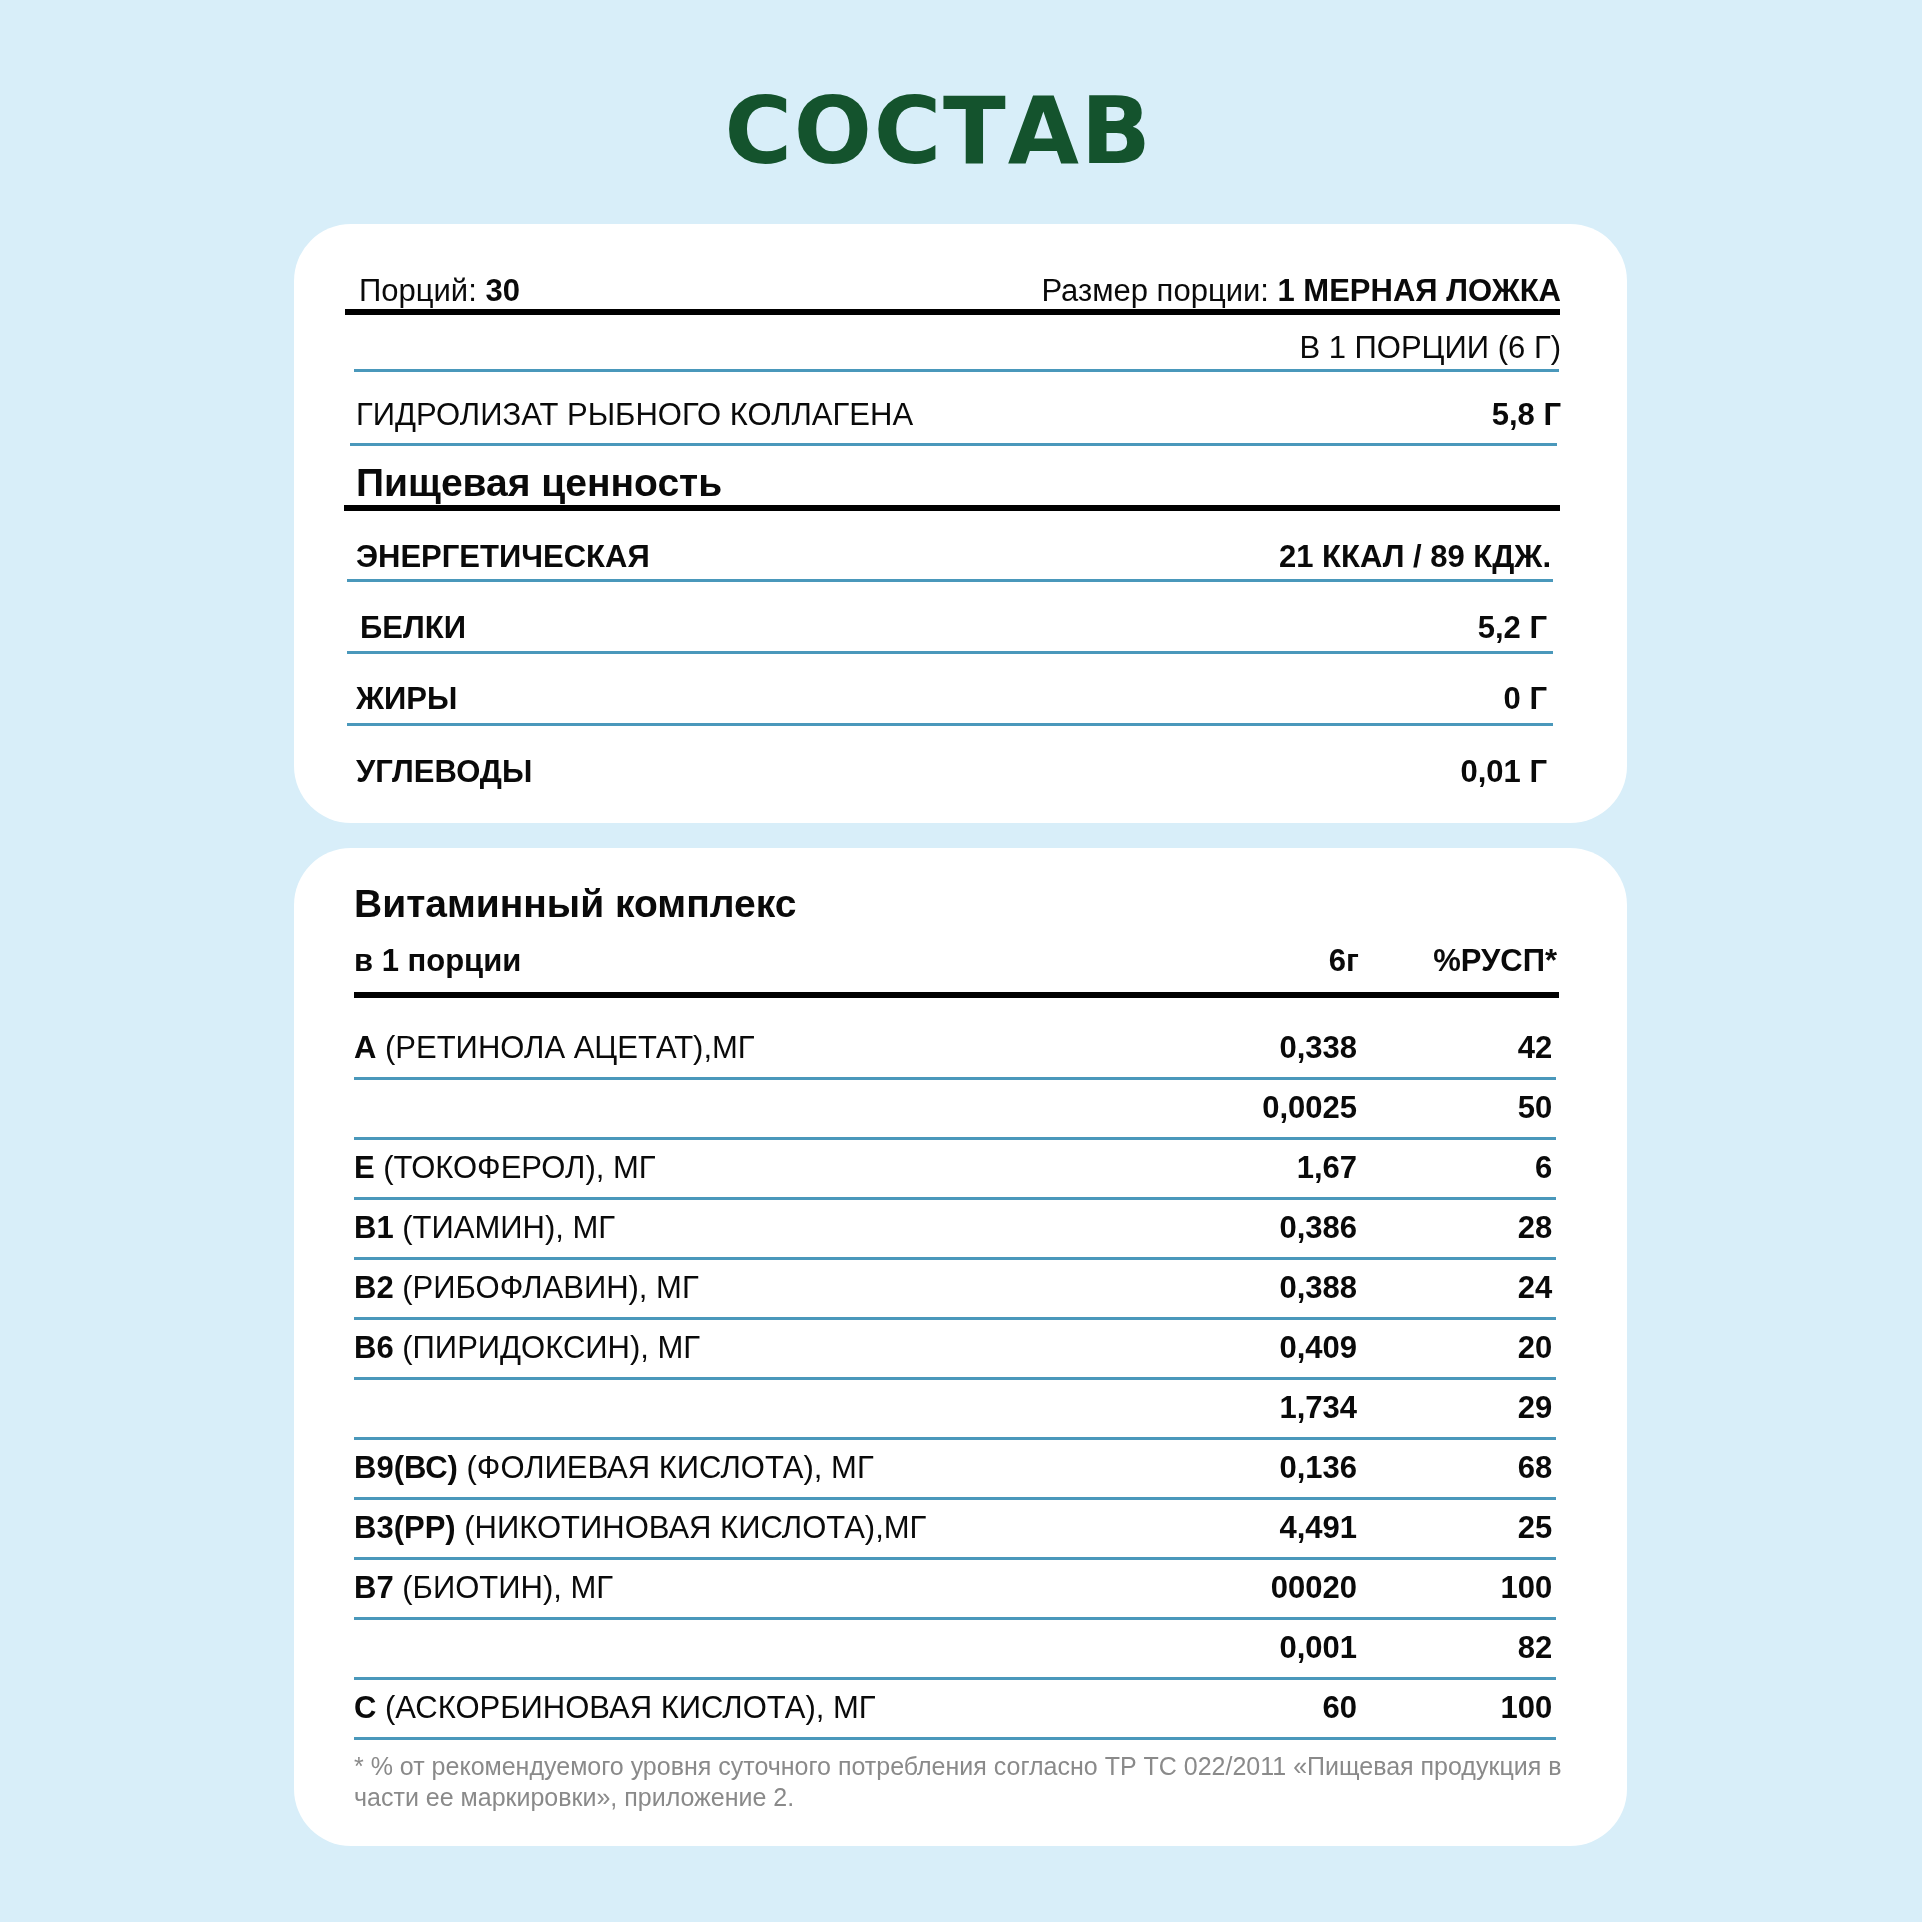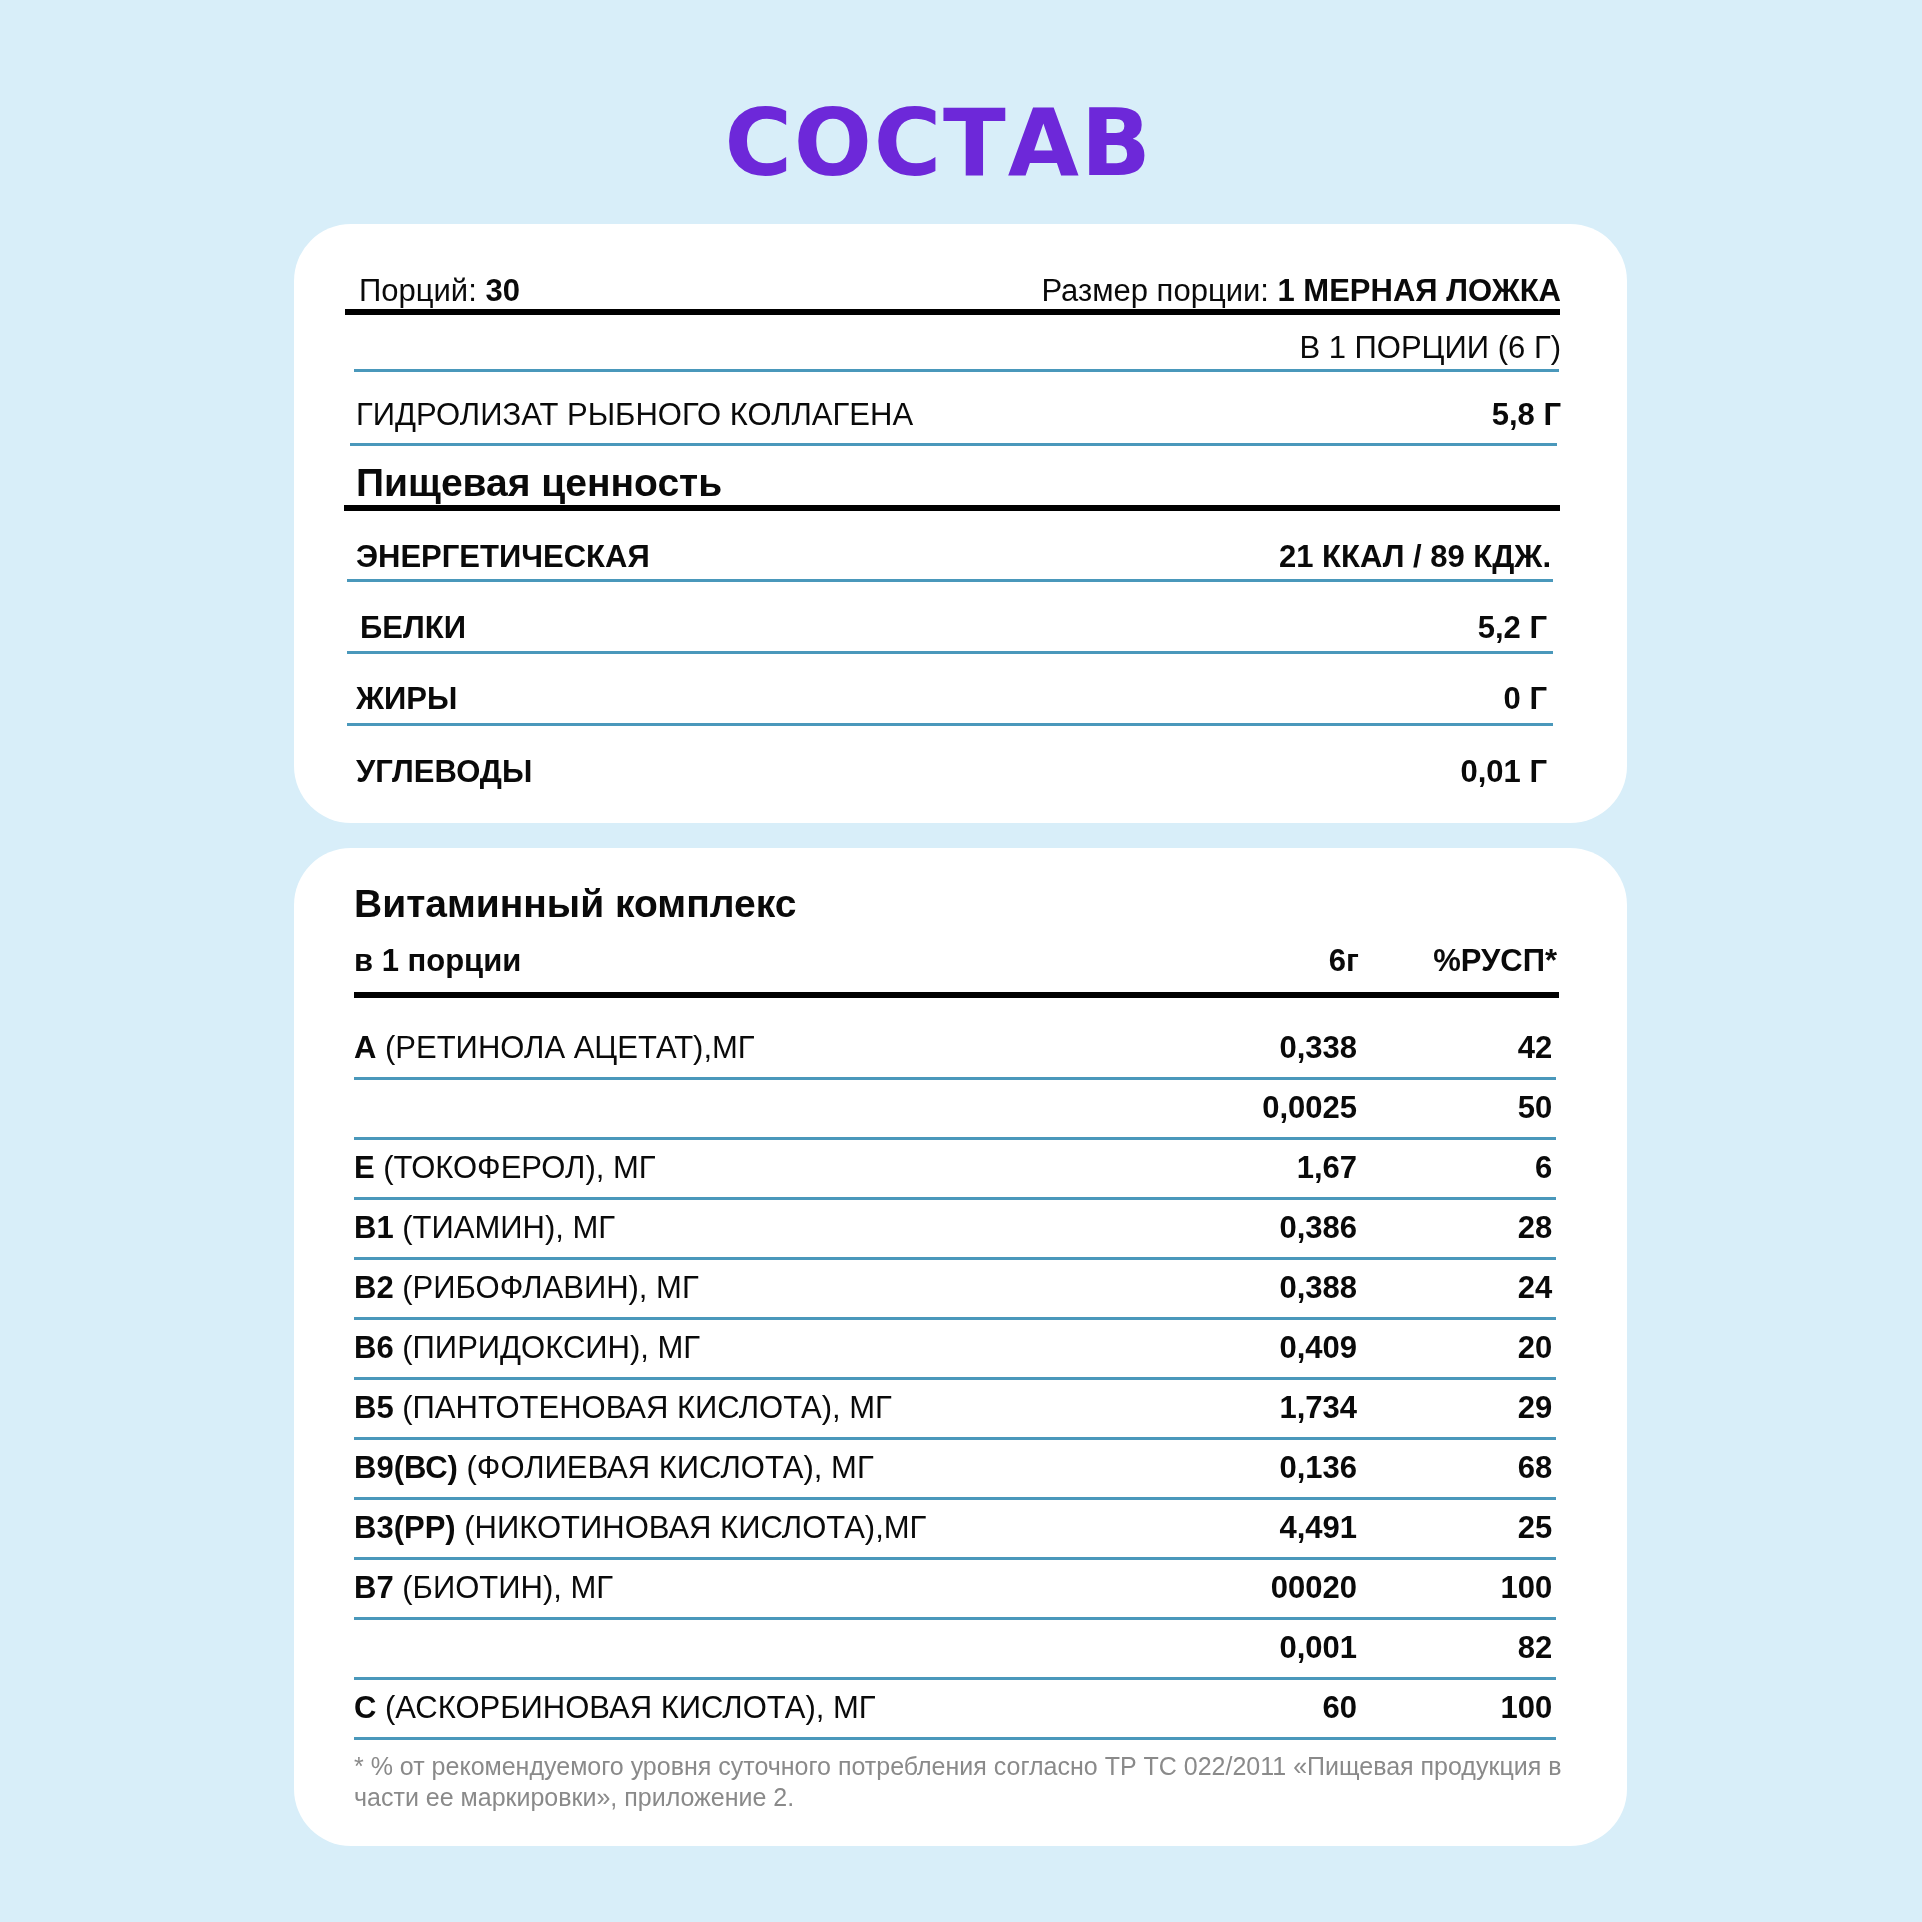--- a/index.html
+++ b/index.html
@@ -17,7 +17,7 @@
   }
   .page-title {
     position: absolute;
-    top: 88px;
+    top: 76px;
     left: 0;
     width: 1877px;
     text-align: center;
@@ -26,7 +26,7 @@
     font-size: 92px;
     line-height: 111px;
     letter-spacing: 1.8px;
-    color: #6d28d9;
+    color: #14532d;
   }
   .card {
     position: absolute;

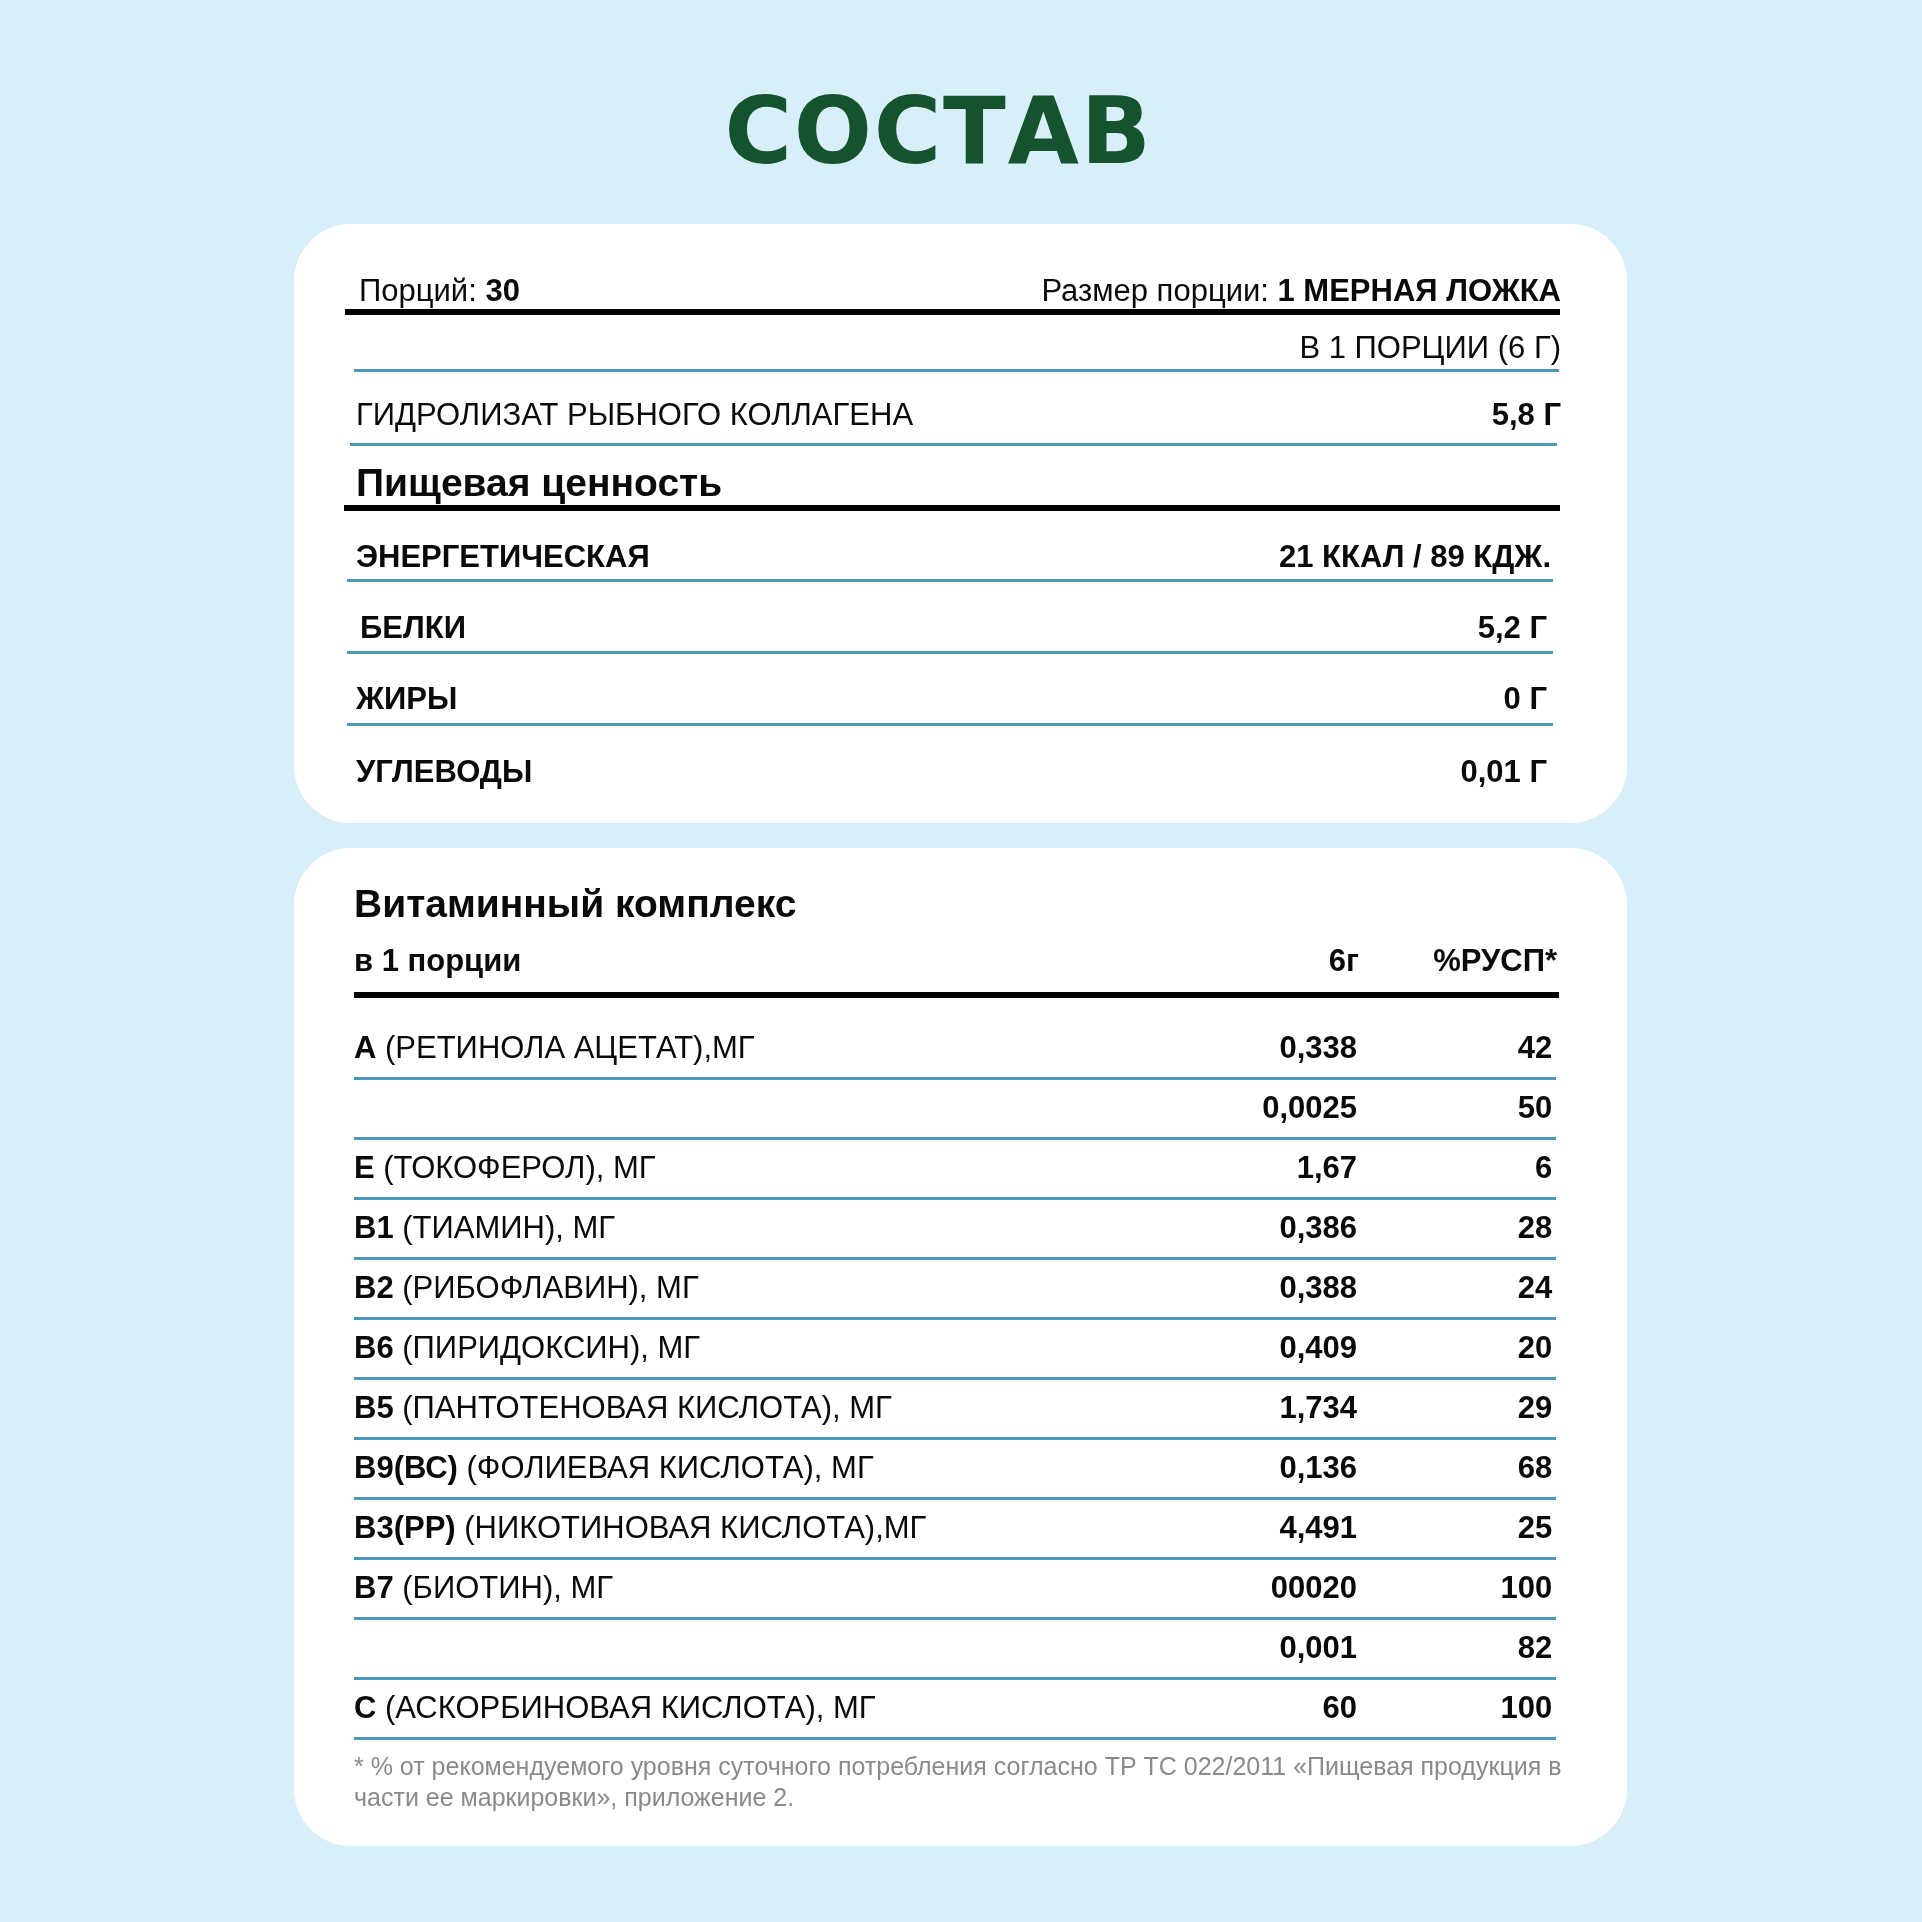--- a/index.html
+++ b/index.html
@@ -210,7 +210,6 @@
         <div class="vit-rule"></div>
       </div>
       <div class="vit-row" style="top: 532px;">
-        <div class="vit-name"><span class="code">B5</span><span class="desc"> (ПАНТОТЕНОВАЯ КИСЛОТА), МГ</span></div>
         <div class="vit-amount">1,734</div>
         <div class="vit-rusp">29</div>
         <div class="vit-rule"></div>

